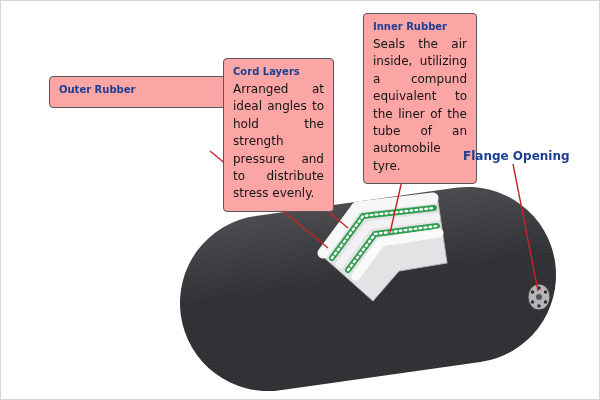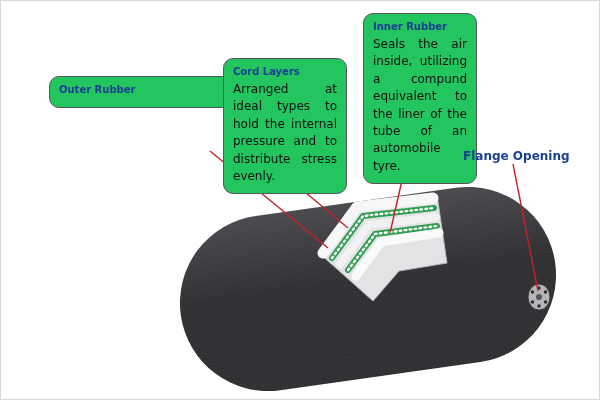--- a/index.html
+++ b/index.html
@@ -10,8 +10,8 @@
   }
   svg.canvas{position:absolute;left:0;top:0;width:600px;height:400px;}
   .callout{
-    position:absolute;background:#22c55e;border:1px solid #57575a;
-    border-radius:10px;padding:7px 9px 8px;box-sizing:border-box;z-index:5;
+    position:absolute;background:#fca5a5;border:1px solid #57575a;
+    border-radius:4px;padding:7px 9px 8px;box-sizing:border-box;z-index:5;
   }
   .callout h3{
     margin:0 0 4px;font-size:10px;font-weight:bold;color:var(--accent_blue);

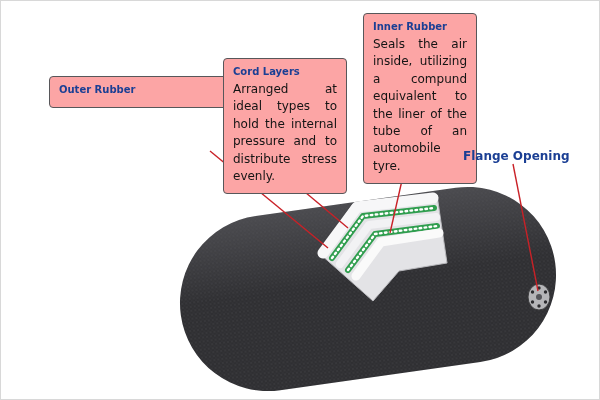--- a/index.html
+++ b/index.html
@@ -81,7 +81,7 @@
     <h3>Outer Rubber</h3>
   </div>
 
-  <div class="callout" style="left:222px;top:57px;width:124px;">
+  <div class="callout" style="left:222px;top:57px;width:111px;">
     <h3>Cord Layers</h3>
     <p>Arranged at ideal types to hold the internal pressure and to distribute stress evenly.</p>
   </div>

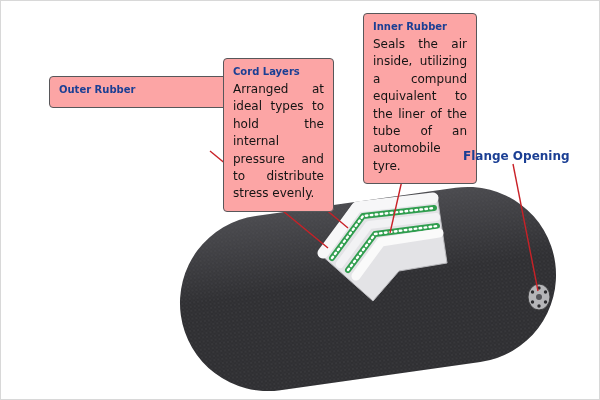--- a/index.html
+++ b/index.html
@@ -83,7 +83,7 @@
 
   <div class="callout" style="left:222px;top:57px;width:111px;">
     <h3>Cord Layers</h3>
-    <p>Arranged at ideal types to hold the internal pressure and to distribute stress evenly.</p>
+    <p>Arranged at ideal angles to hold the strength pressure and to distribute stress evenly.</p>
   </div>
 
   <div class="callout" style="left:362px;top:12px;width:114px;">

